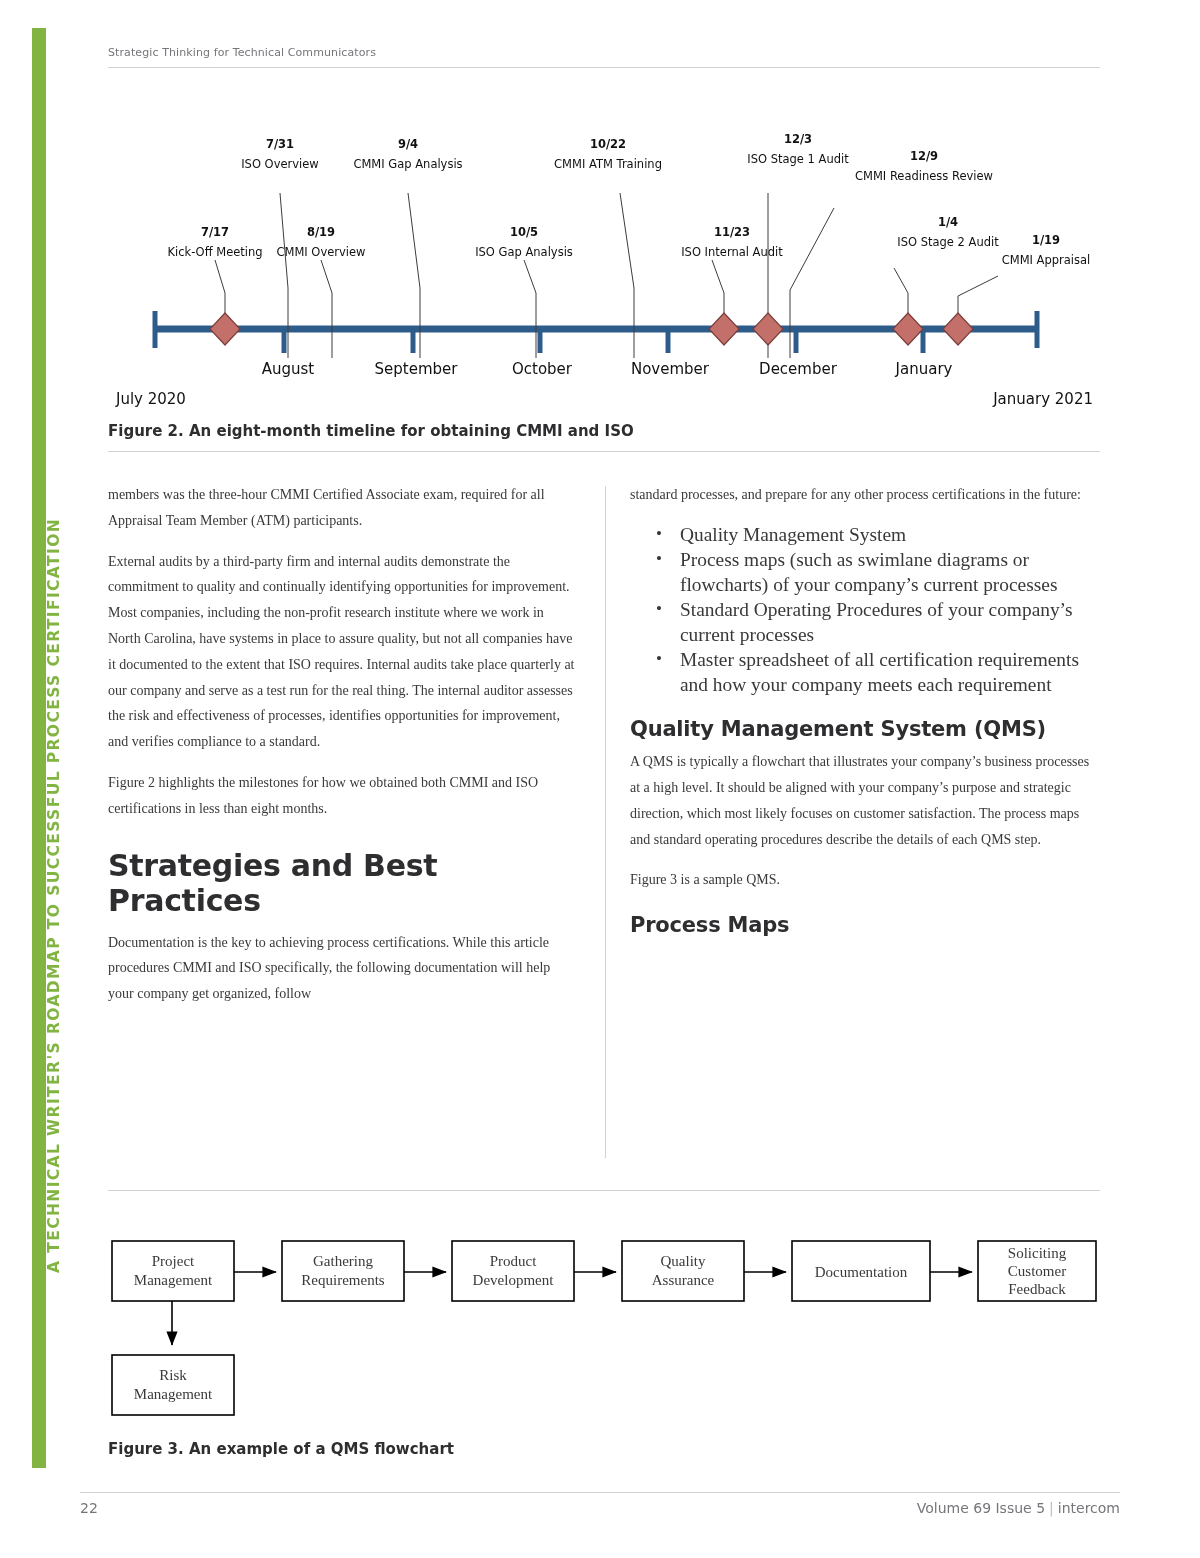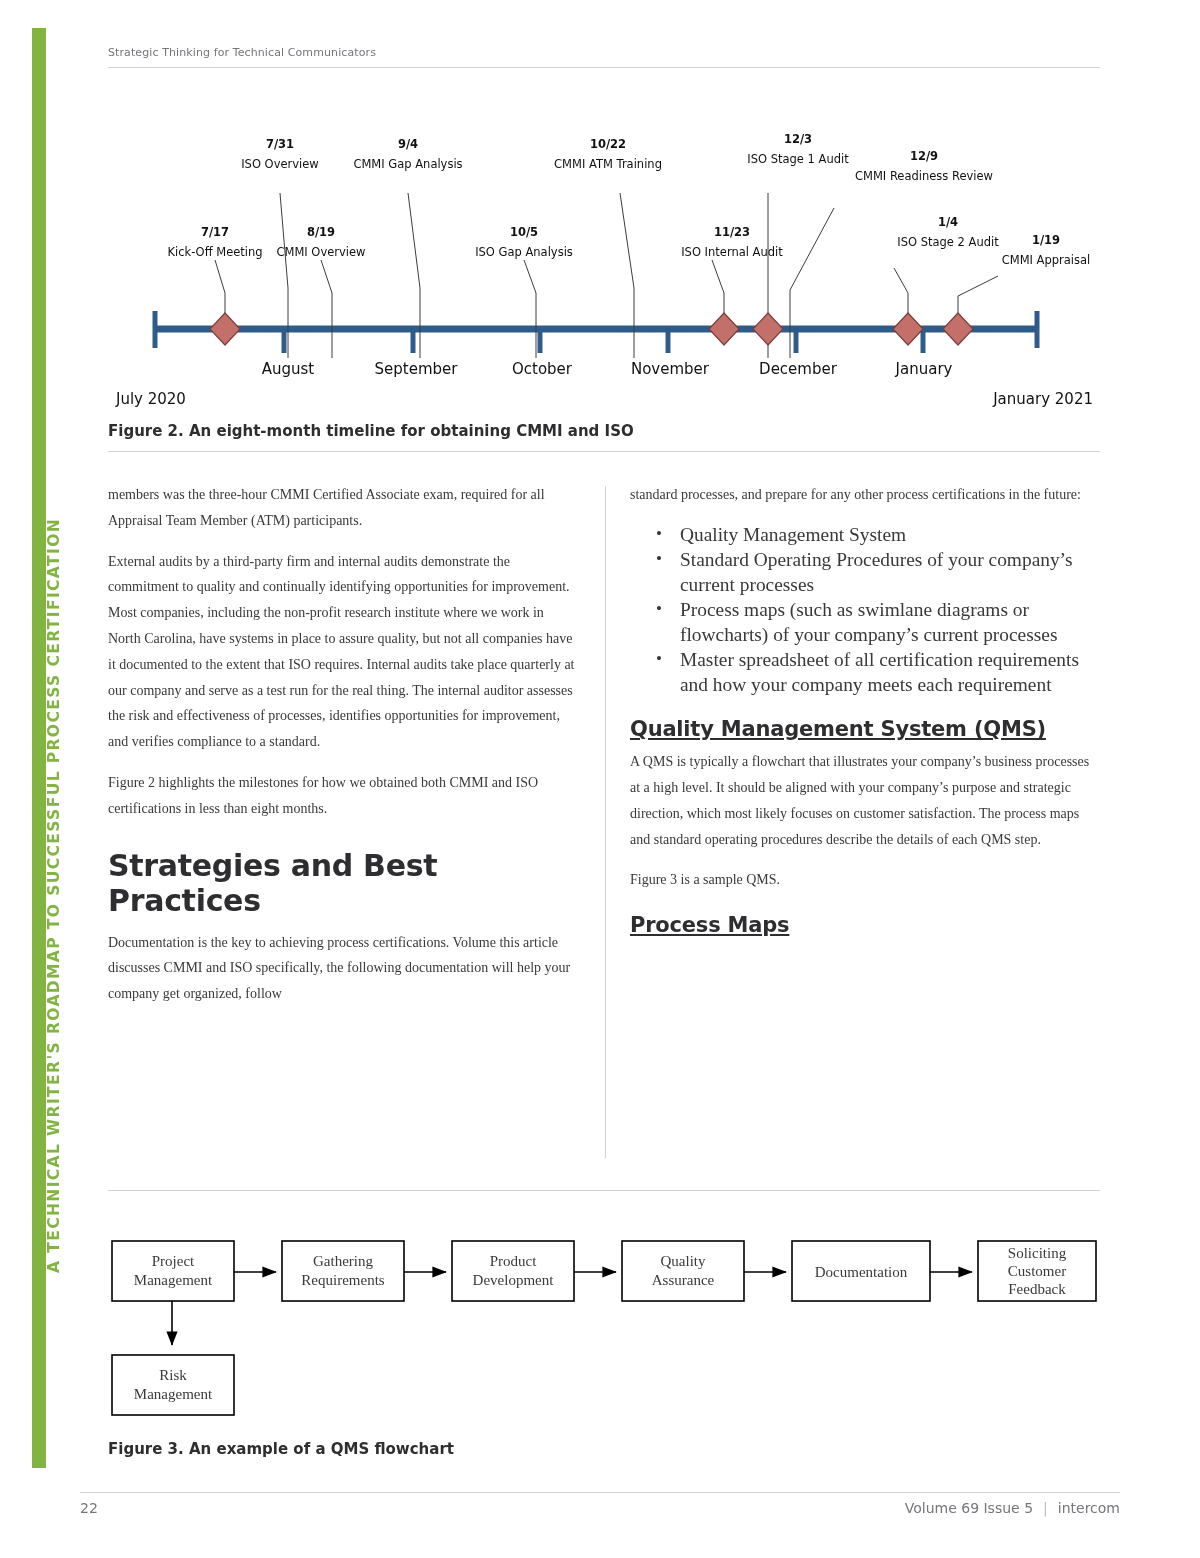--- a/index.html
+++ b/index.html
@@ -367,8 +367,8 @@
     <p class="body-p">standard processes, and prepare for any other process certifications in the future:</p>
     <ul class="body-list">
       <li>Quality Management System</li>
+      <li>Process maps (such as swimlane diagrams or flowcharts) of your company’s current processes</li>
       <li>Standard Operating Procedures of your company’s current processes</li>
-      <li>Process maps (such as swimlane diagrams or flowcharts) of your company’s current processes</li>
       <li>Master spreadsheet of all certification requirements and how your company meets each requirement</li>
     </ul>
     <h3 class="sub-head">Quality Management System (QMS)</h3>

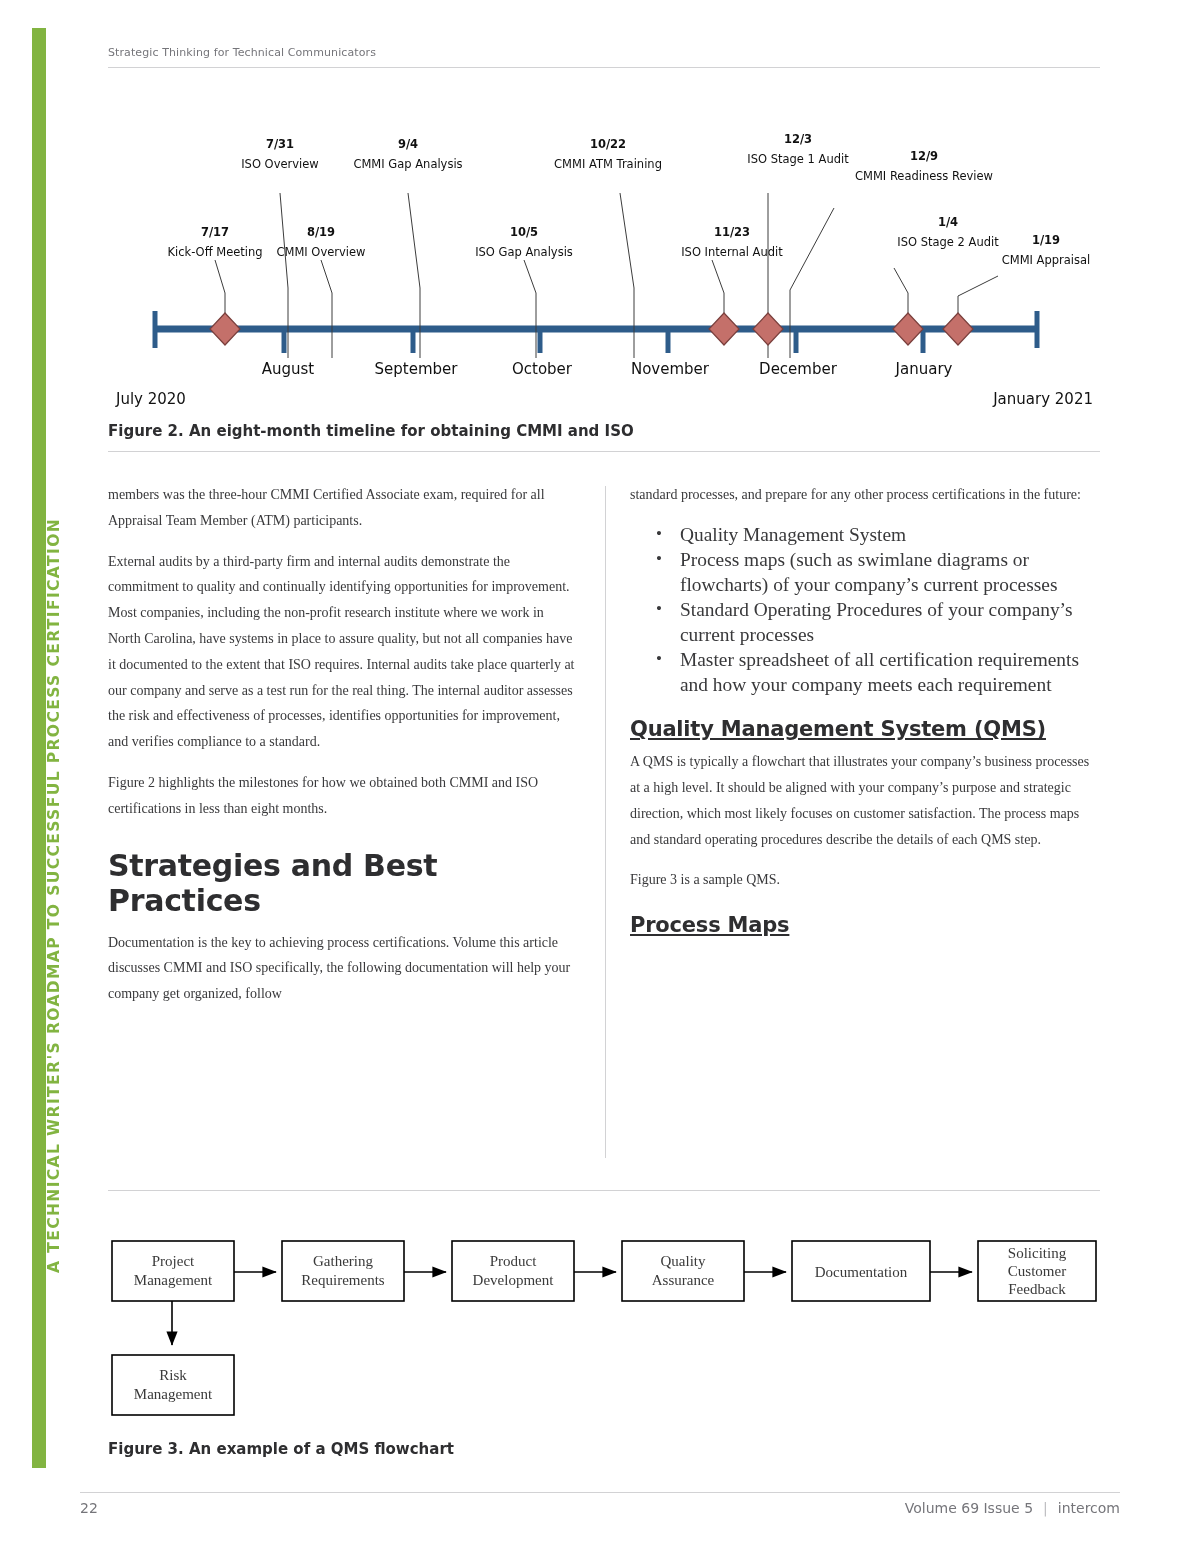--- a/index.html
+++ b/index.html
@@ -182,7 +182,6 @@
     color: #2e2e30;
     margin: 20px 0 8px 0;
     letter-spacing: -0.2px;
-    text-decoration: underline;
   }
 
   

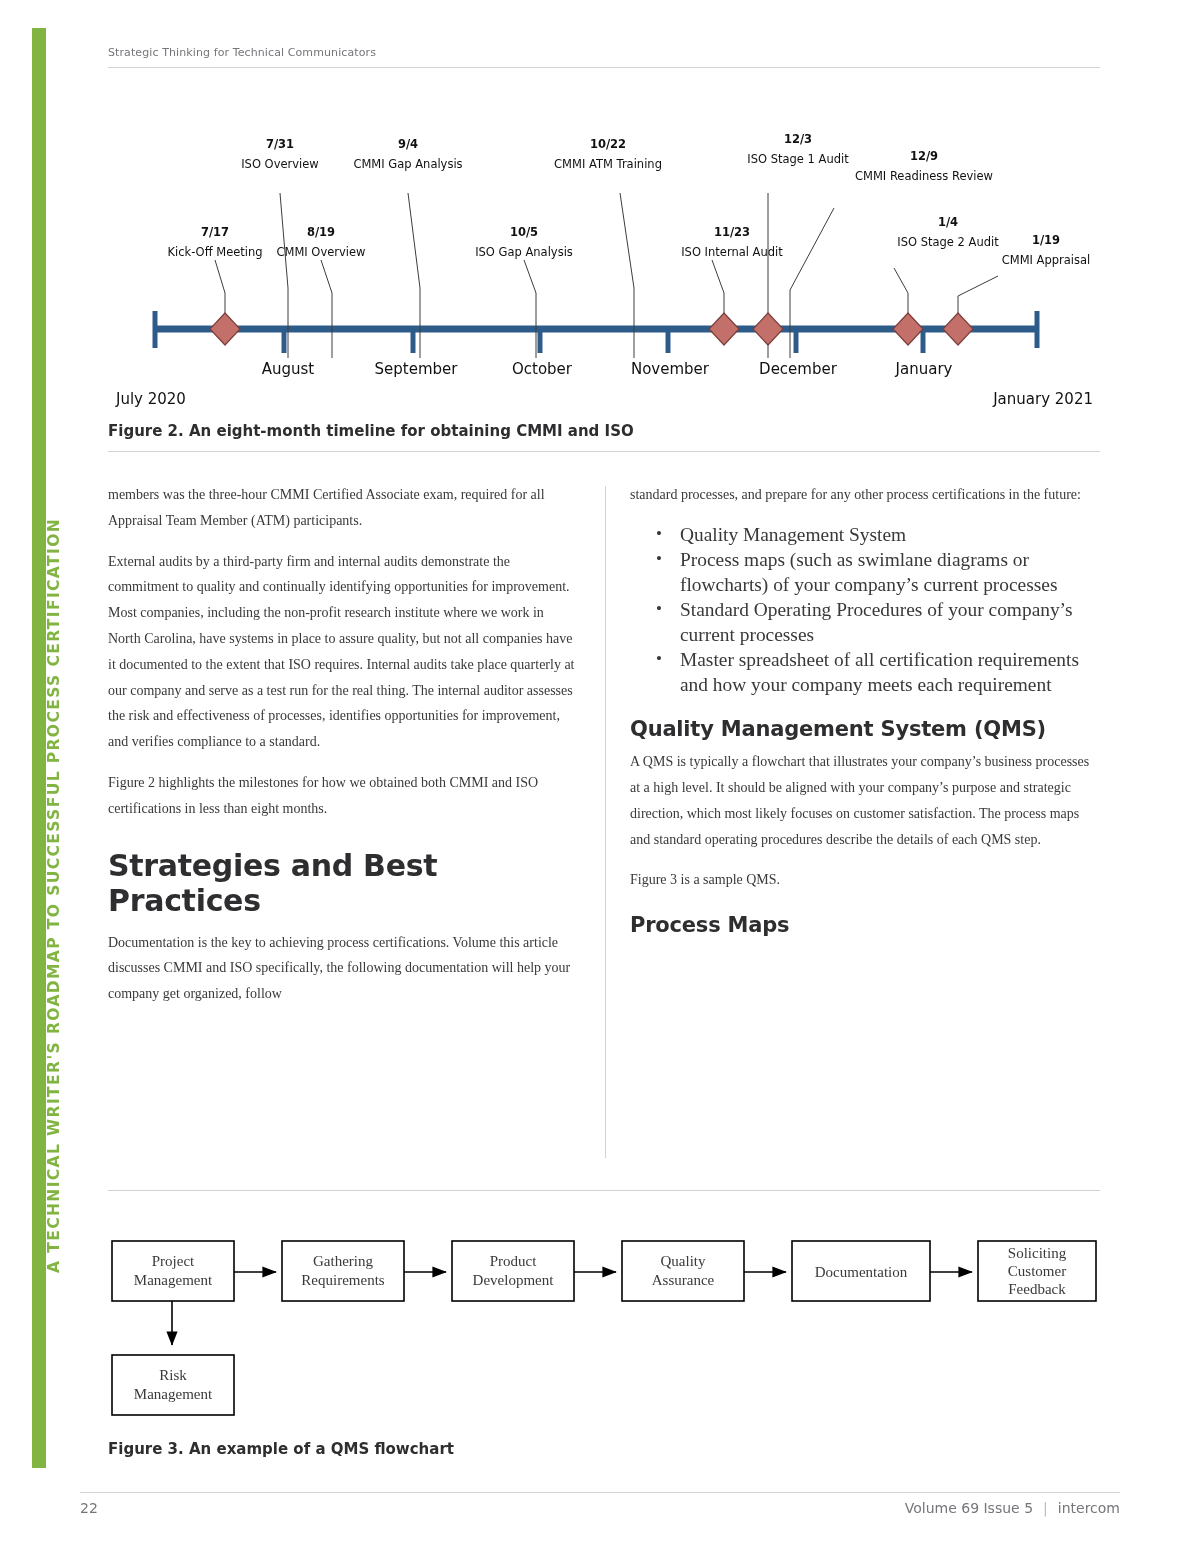--- a/index.html
+++ b/index.html
@@ -359,7 +359,7 @@
     <p class="body-p">External audits by a third-party firm and internal audits demonstrate the commitment to quality and continually identifying opportunities for improvement. Most companies, including the non-profit research institute where we work in North Carolina, have systems in place to assure quality, but not all companies have it documented to the extent that ISO requires. Internal audits take place quarterly at our company and serve as a test run for the real thing. The internal auditor assesses the risk and effectiveness of processes, identifies opportunities for improvement, and verifies compliance to a standard.</p>
     <p class="body-p">Figure 2 highlights the milestones for how we obtained both CMMI and ISO certifications in less than eight months.</p>
     <h2 class="sec-head">Strategies and Best Practices</h2>
-    <p class="body-p">Documentation is the key to achieving process certifications. Volume this article discusses CMMI and ISO specifically, the following documentation will help your company get organized, follow</p>
+    <p class="body-p">Documentation is the key to achieving process certifications. While this article procedures CMMI and ISO specifically, the following documentation will help your company get organized, follow</p>
   </div>
 
   <div class="col col-right">

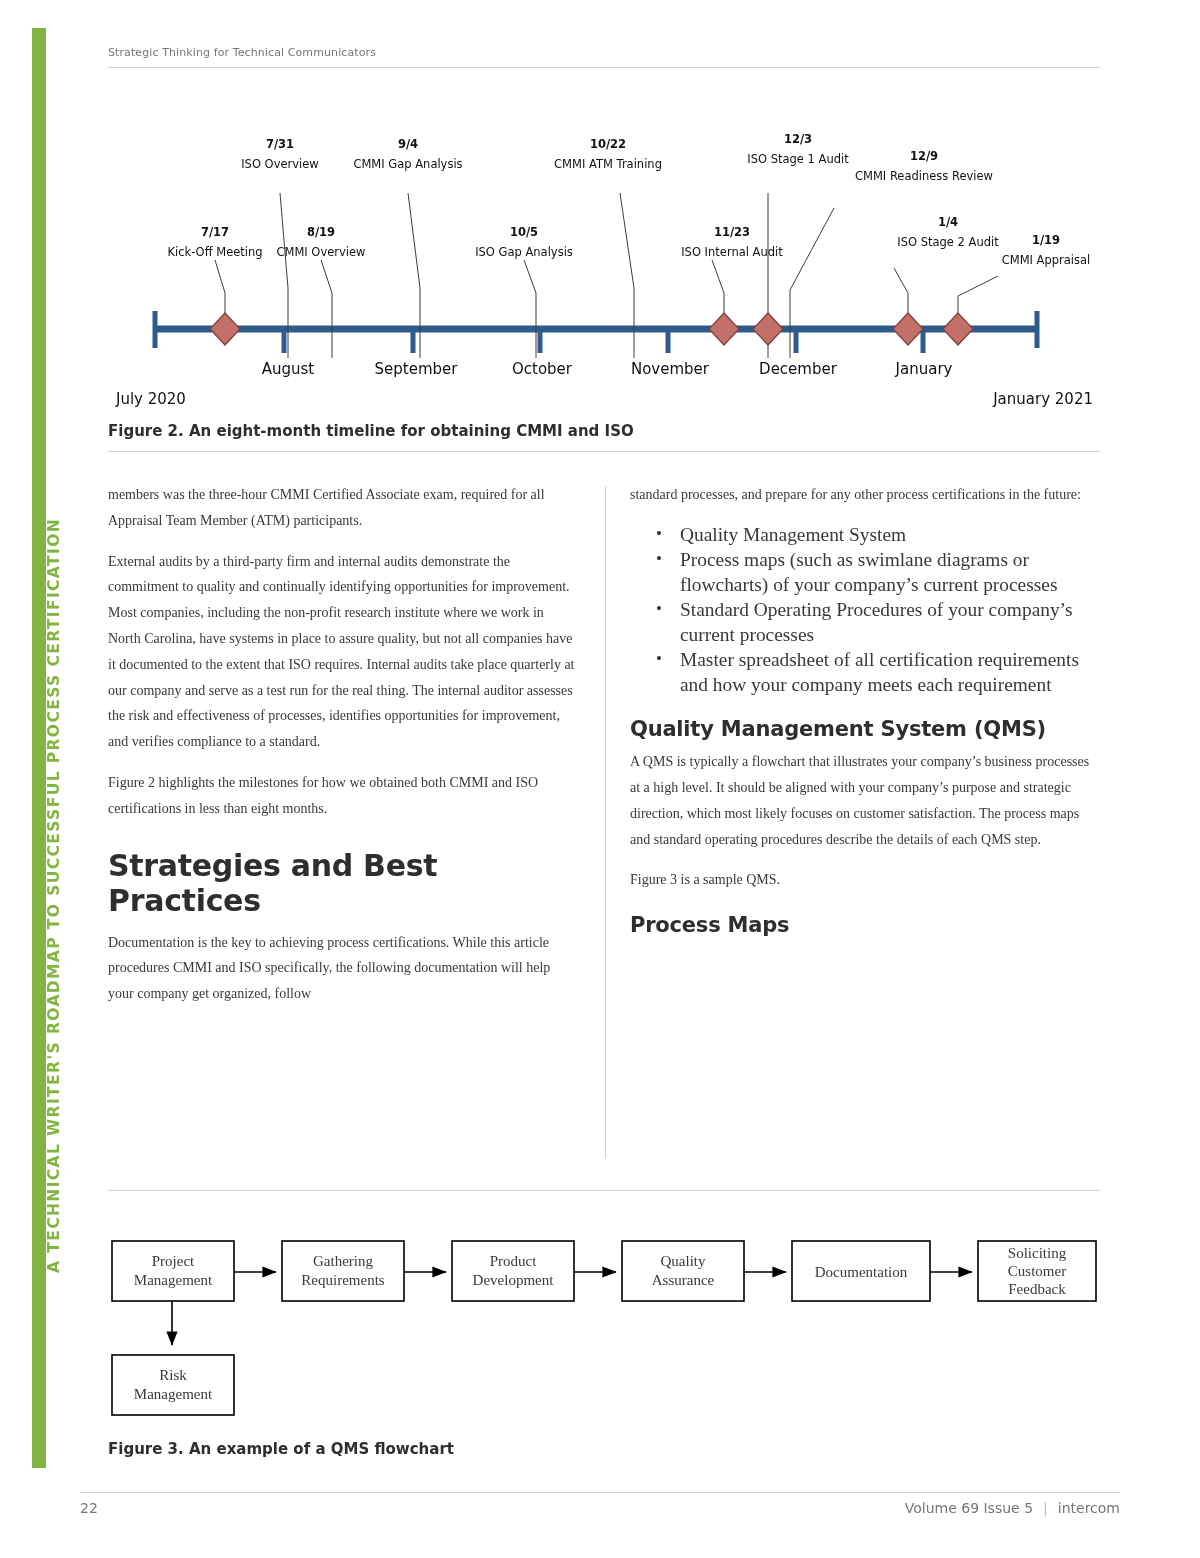--- a/index.html
+++ b/index.html
@@ -238,7 +238,7 @@
     font-size: 14px;
     color: #75757a;
   }
-  .foot-right { display: flex; gap: 10px; align-items: baseline; }
+  .foot-right { display: flex; gap: 4px; align-items: baseline; }
   .foot-sep { color: #bdbdc0; }
 </style>
 </head>

